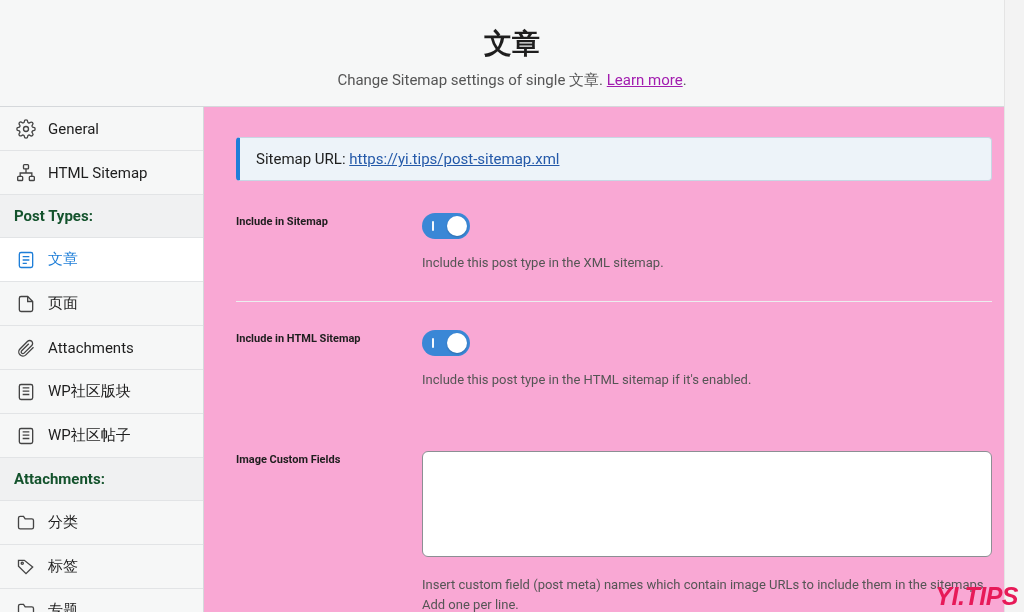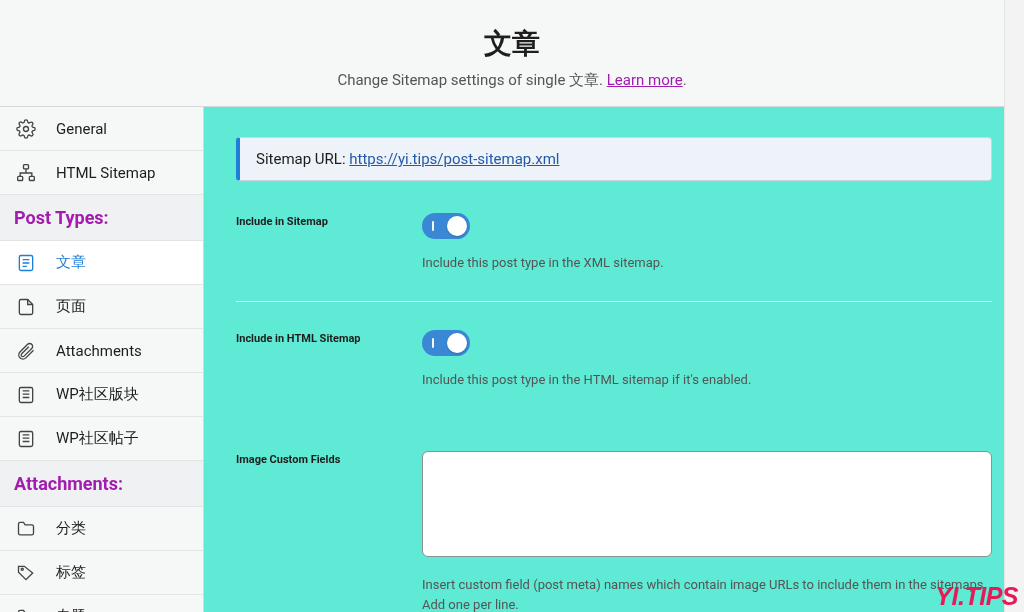--- a/index.html
+++ b/index.html
@@ -58,7 +58,7 @@
   .sidebar .item {
     display: flex;
     align-items: center;
-    gap: 20px;
+    gap: 12px;
     height: 44px;
     padding: 0 16px;
     border-bottom: 1px solid #e2e4e6;

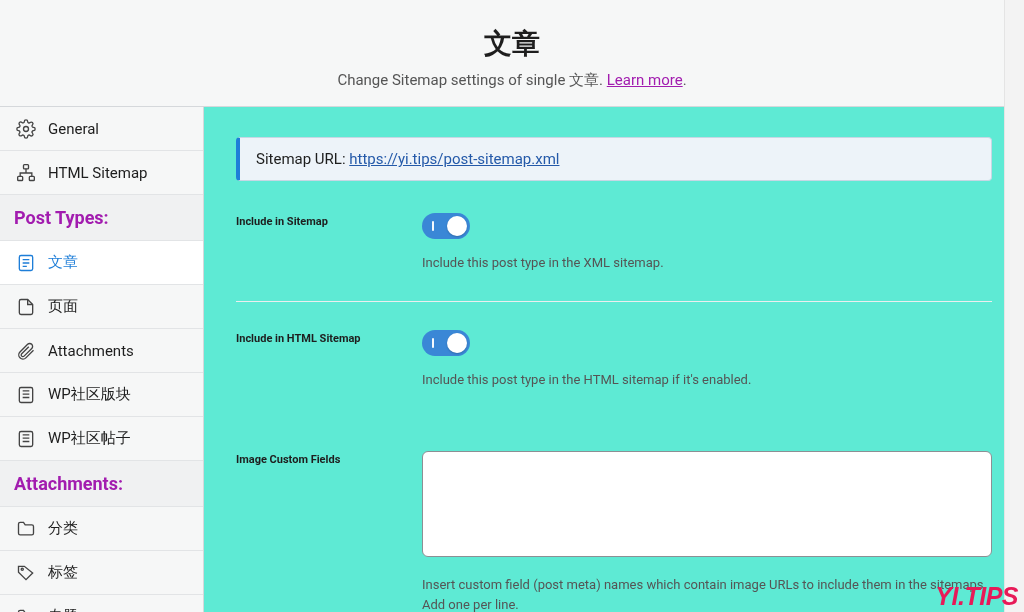--- a/index.html
+++ b/index.html
@@ -89,7 +89,7 @@
   
   .content {
     flex: 1;
-    background: #5eead4;
+    background: #f9a8d4;
     padding: 30px 32px 12px 32px;
     overflow-y: auto;
     position: relative;

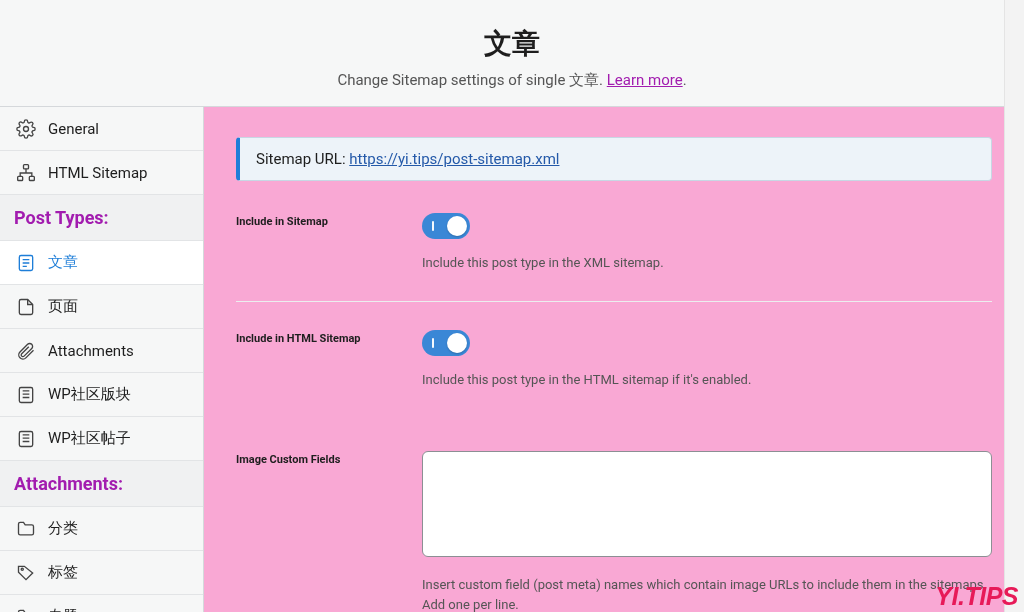--- a/index.html
+++ b/index.html
@@ -73,9 +73,9 @@
   .sidebar .item.active .icon svg { stroke: #1e7ed8; fill:none; }
   .sidebar .section-title {
     padding: 12px 14px;
-    font-size: 18px;
+    font-size: 15px;
     font-weight: 700;
-    color: #a21caf;
+    color: #14532d;
     border-bottom: 1px solid #e2e4e6;
     background: #f0f1f2;
   }

